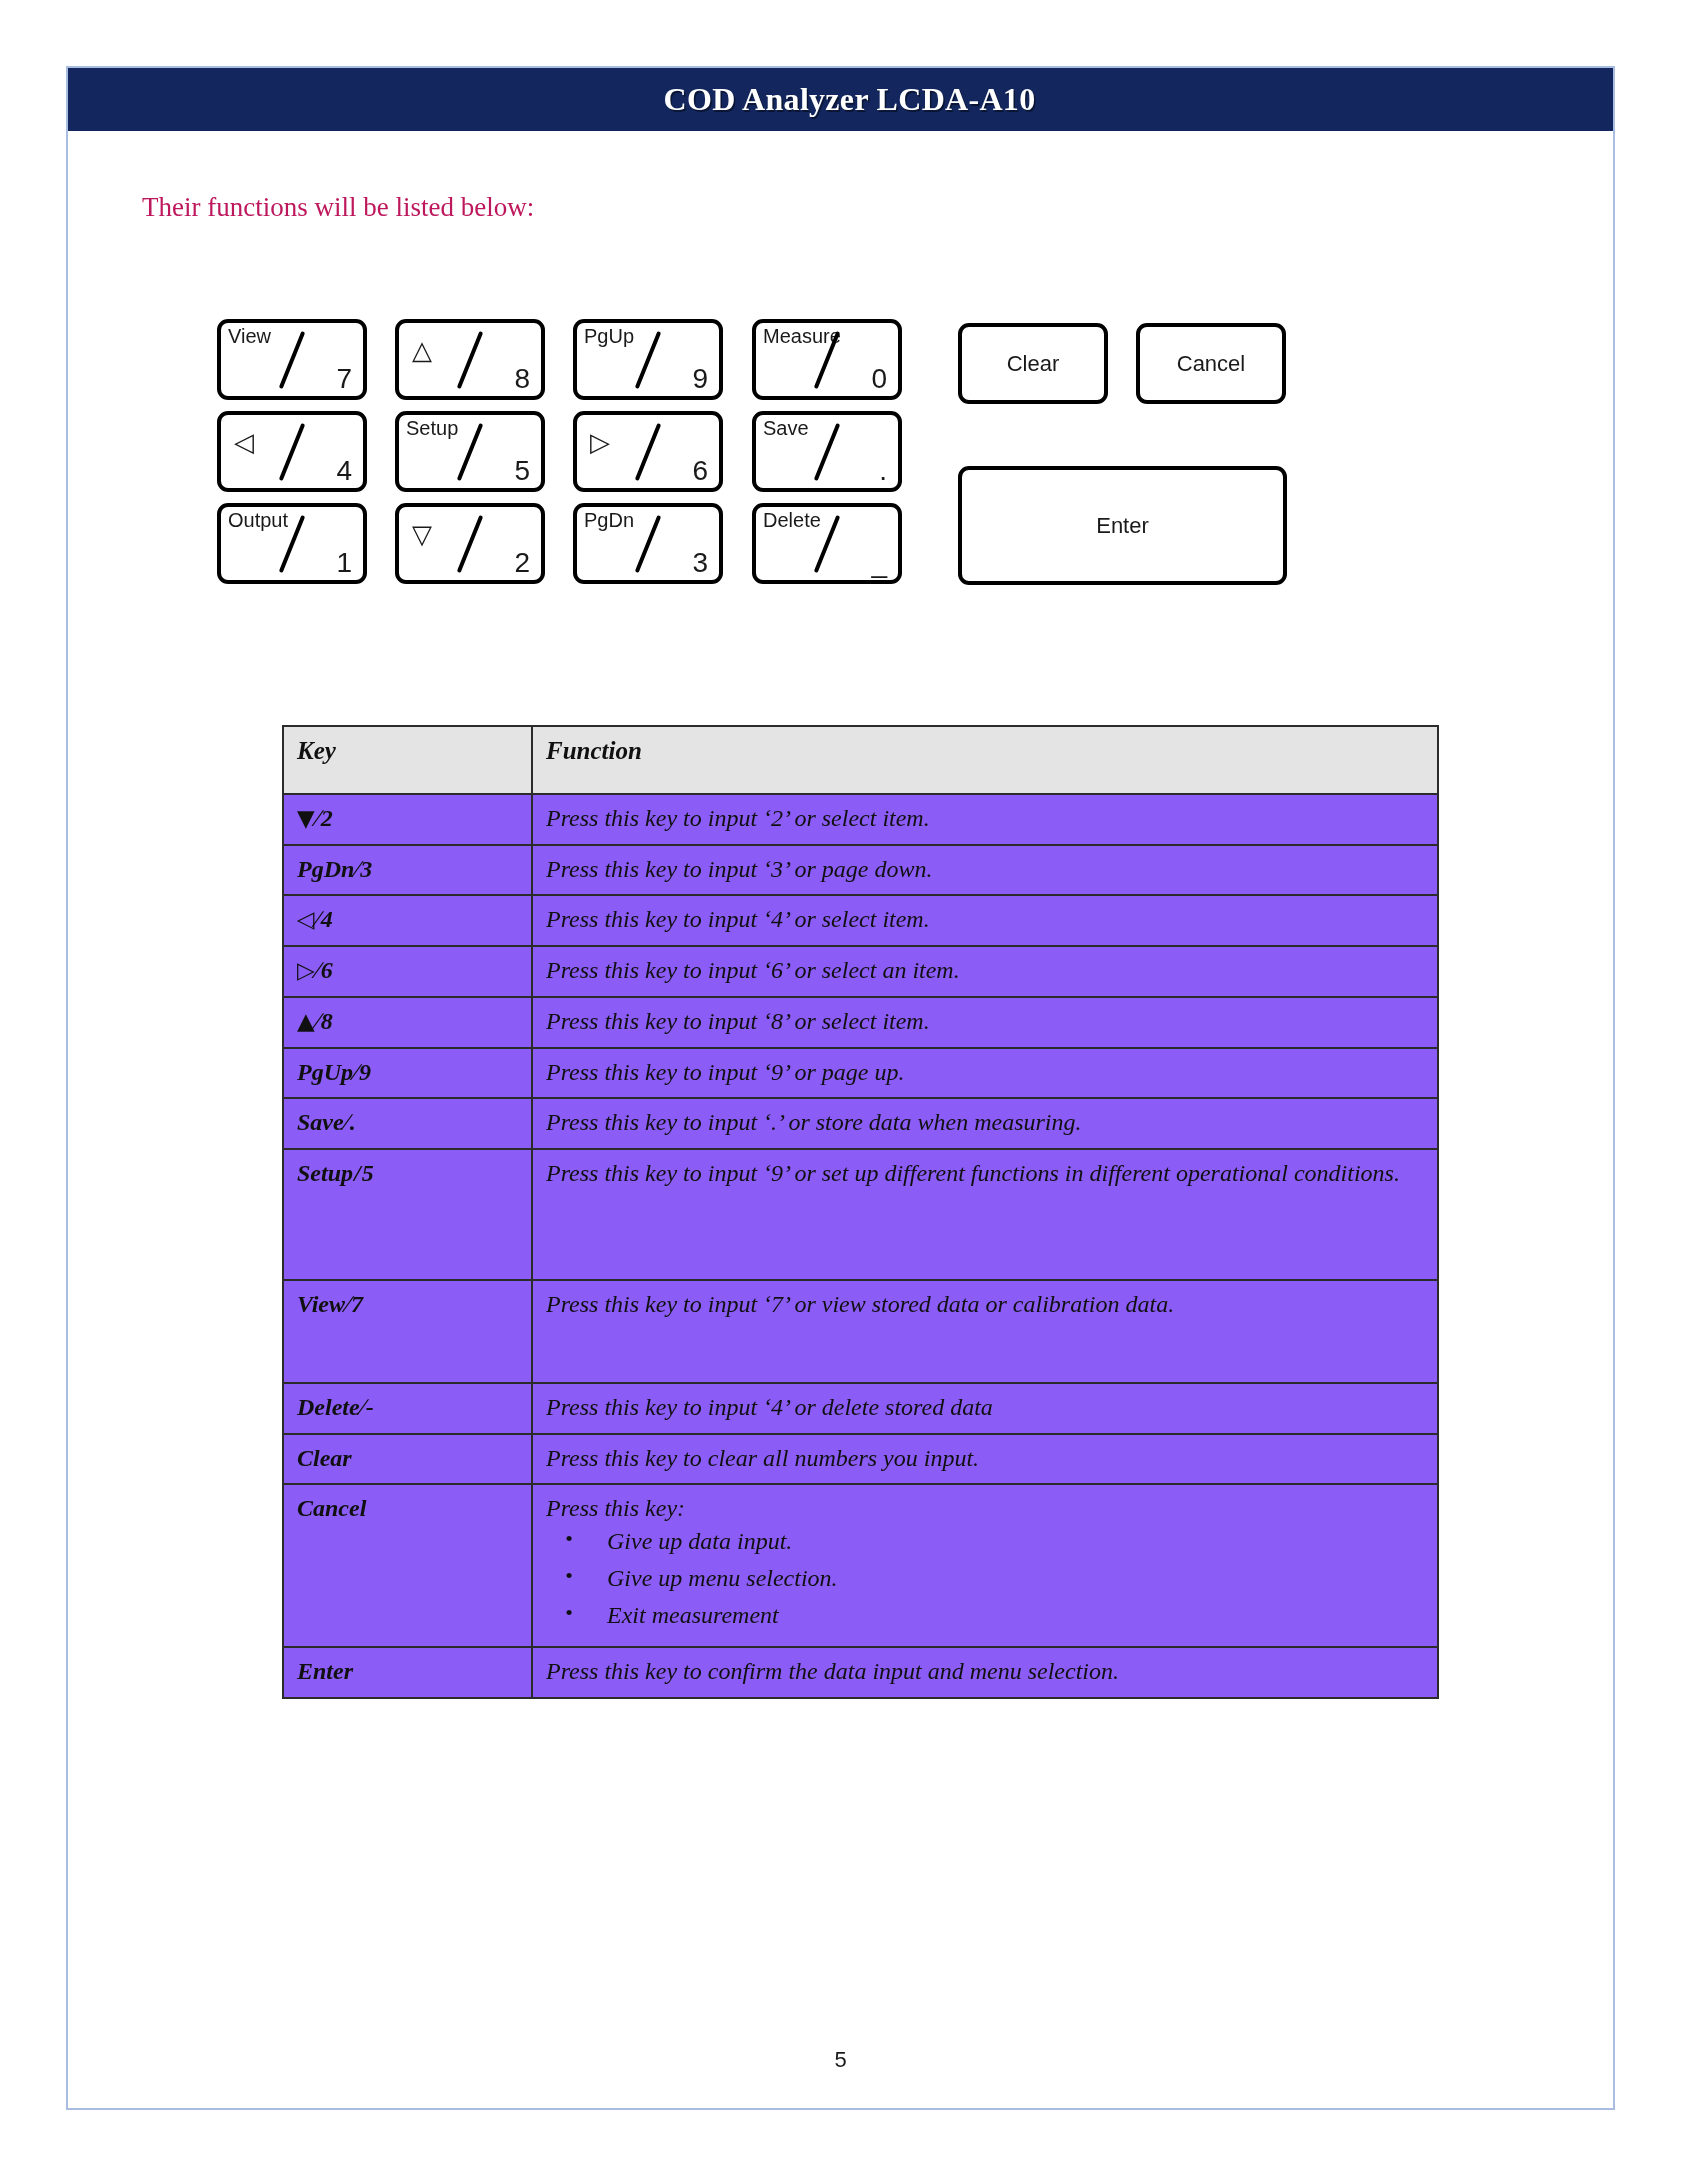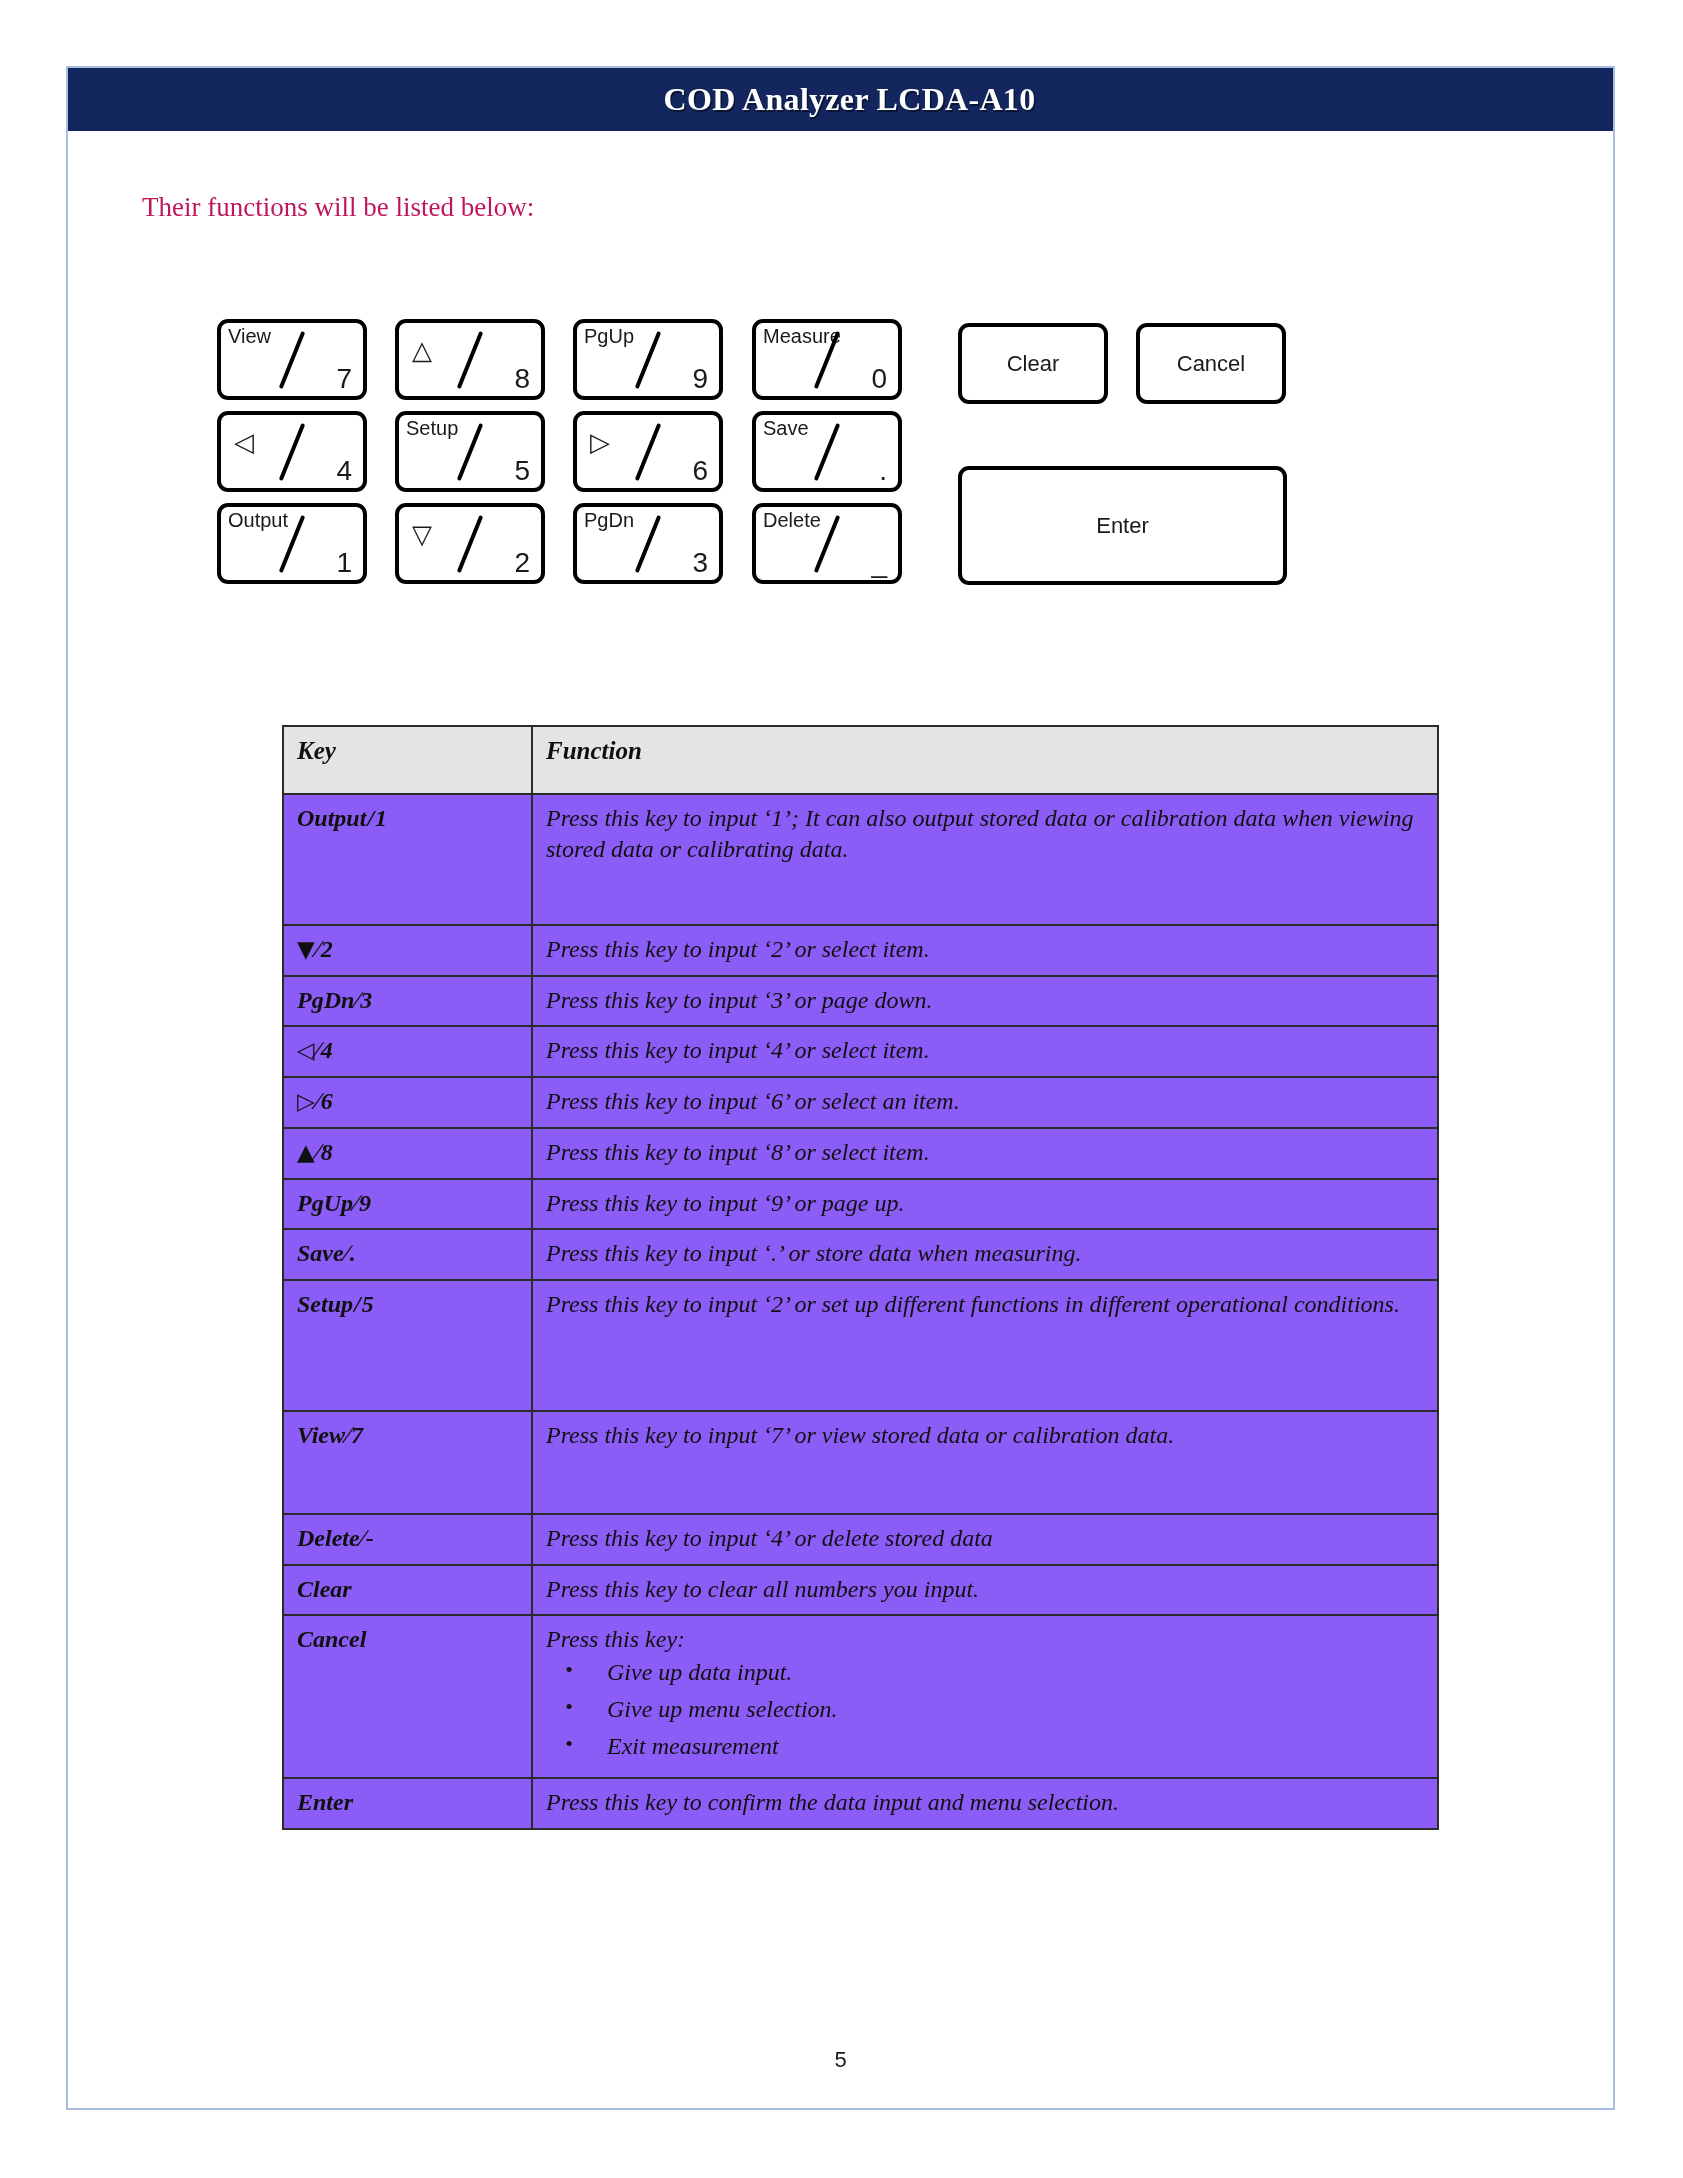--- a/index.html
+++ b/index.html
@@ -314,12 +314,6 @@
         </tr>
       </thead>
       <tbody id="key-table-body">
-          <tr class="tall">
-            <td class="key-cell"><span>Output</span><span class="sl">/</span><span>1</span></td>
-            <td class="fn-cell">
-              <p>Press this key to input ‘1’; It can also output stored data or calibration data when viewing stored data or calibrating data.</p>
-            </td>
-          </tr>
           <tr>
             <td class="key-cell"><span class="arrow">▼</span><span class="sl">∕</span><span>2</span></td>
             <td class="fn-cell">

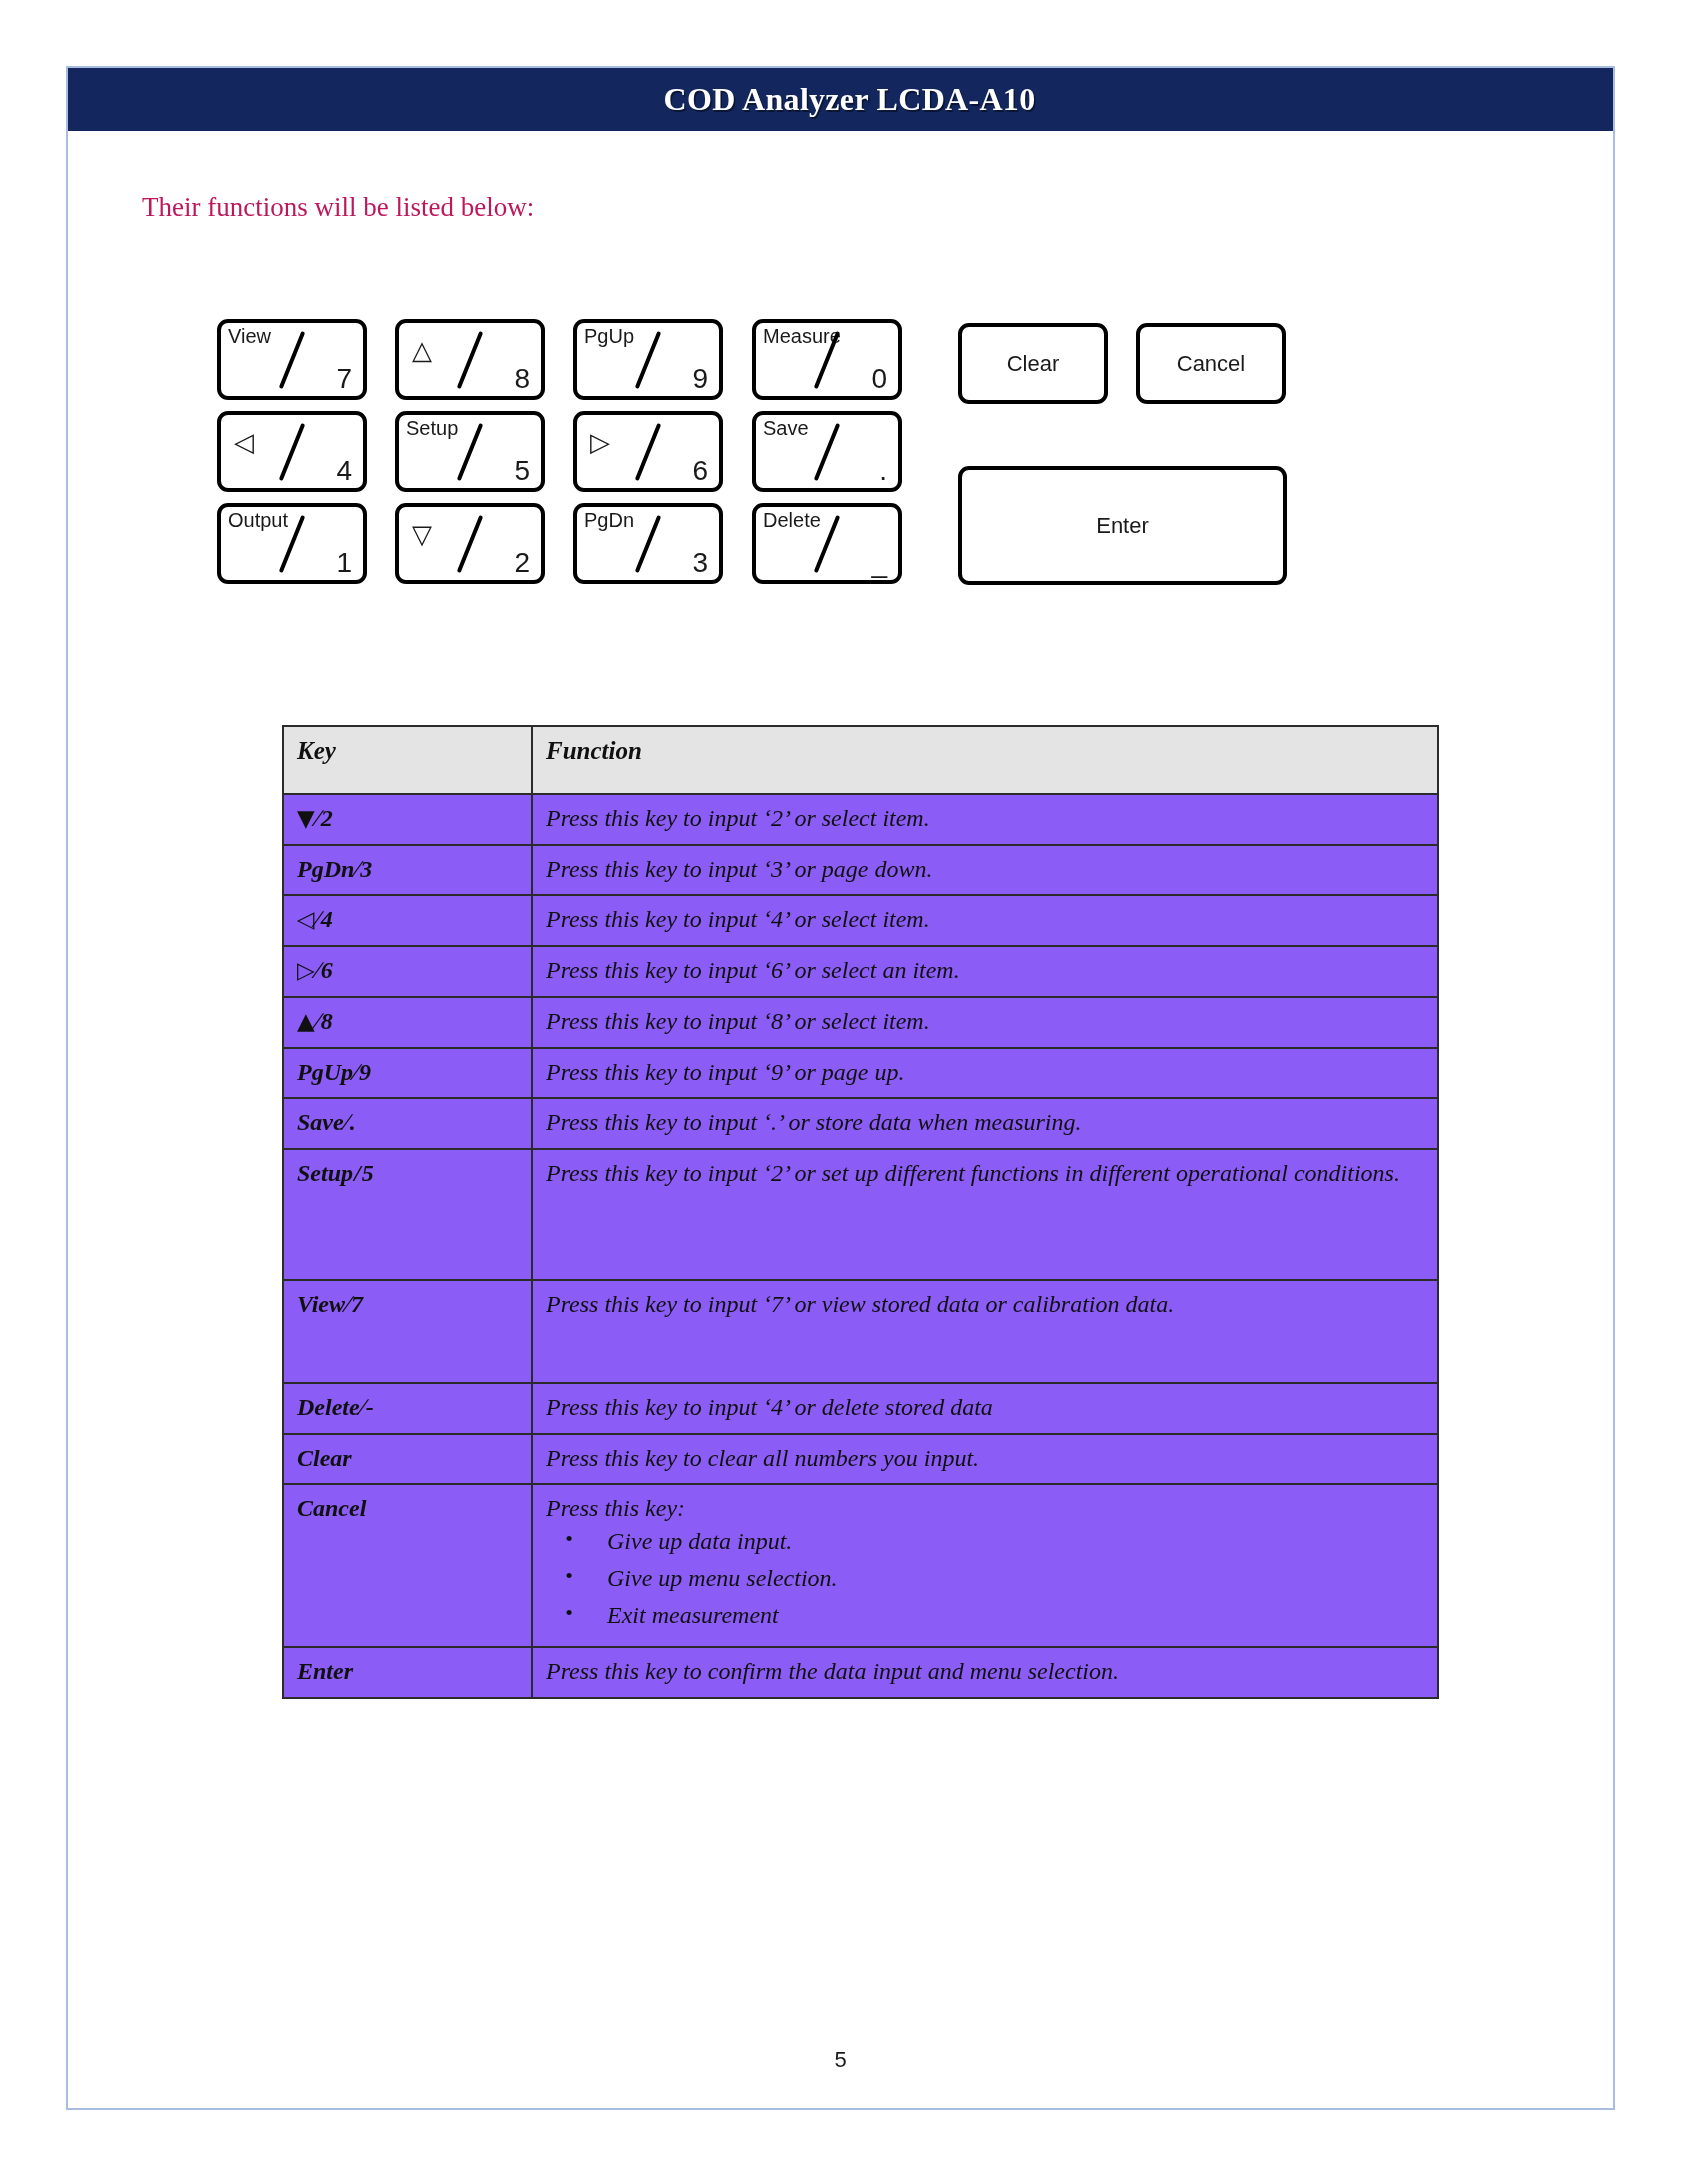--- a/index.html
+++ b/index.html
@@ -359,7 +359,7 @@
           <tr class="tall">
             <td class="key-cell"><span>Setup</span><span class="sl">/</span><span>5</span></td>
             <td class="fn-cell">
-              <p>Press this key to input ‘2’ or set up different functions in different operational conditions.</p>
+              <p>Press this key to input ‘9’ or set up different functions in different operational conditions.</p>
             </td>
           </tr>
           <tr class="tall2">

